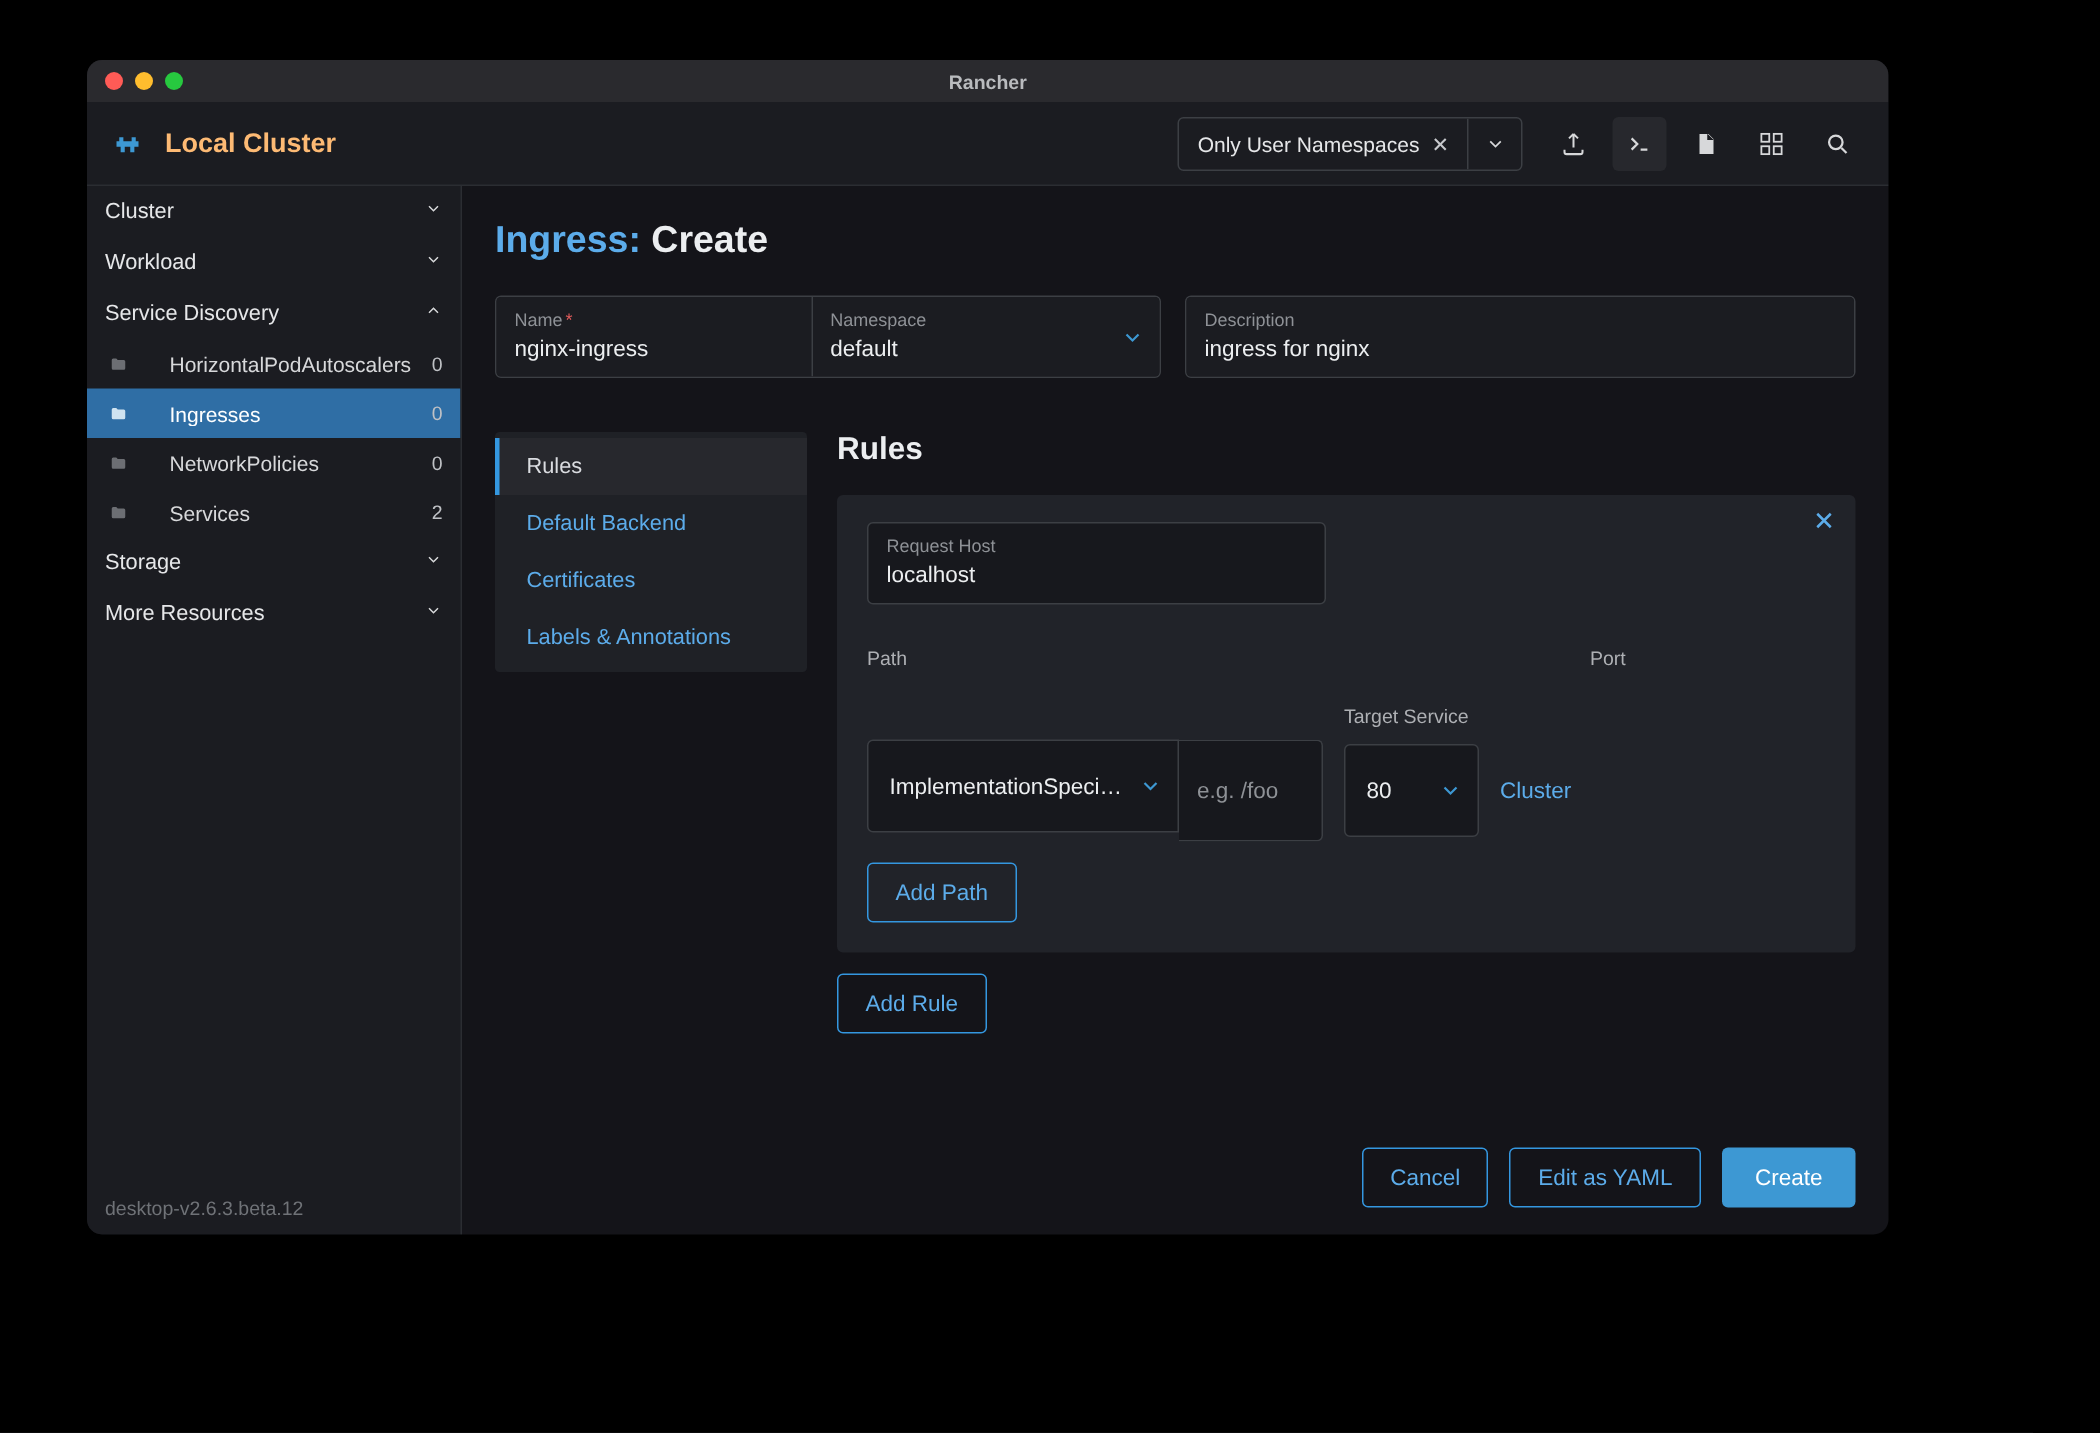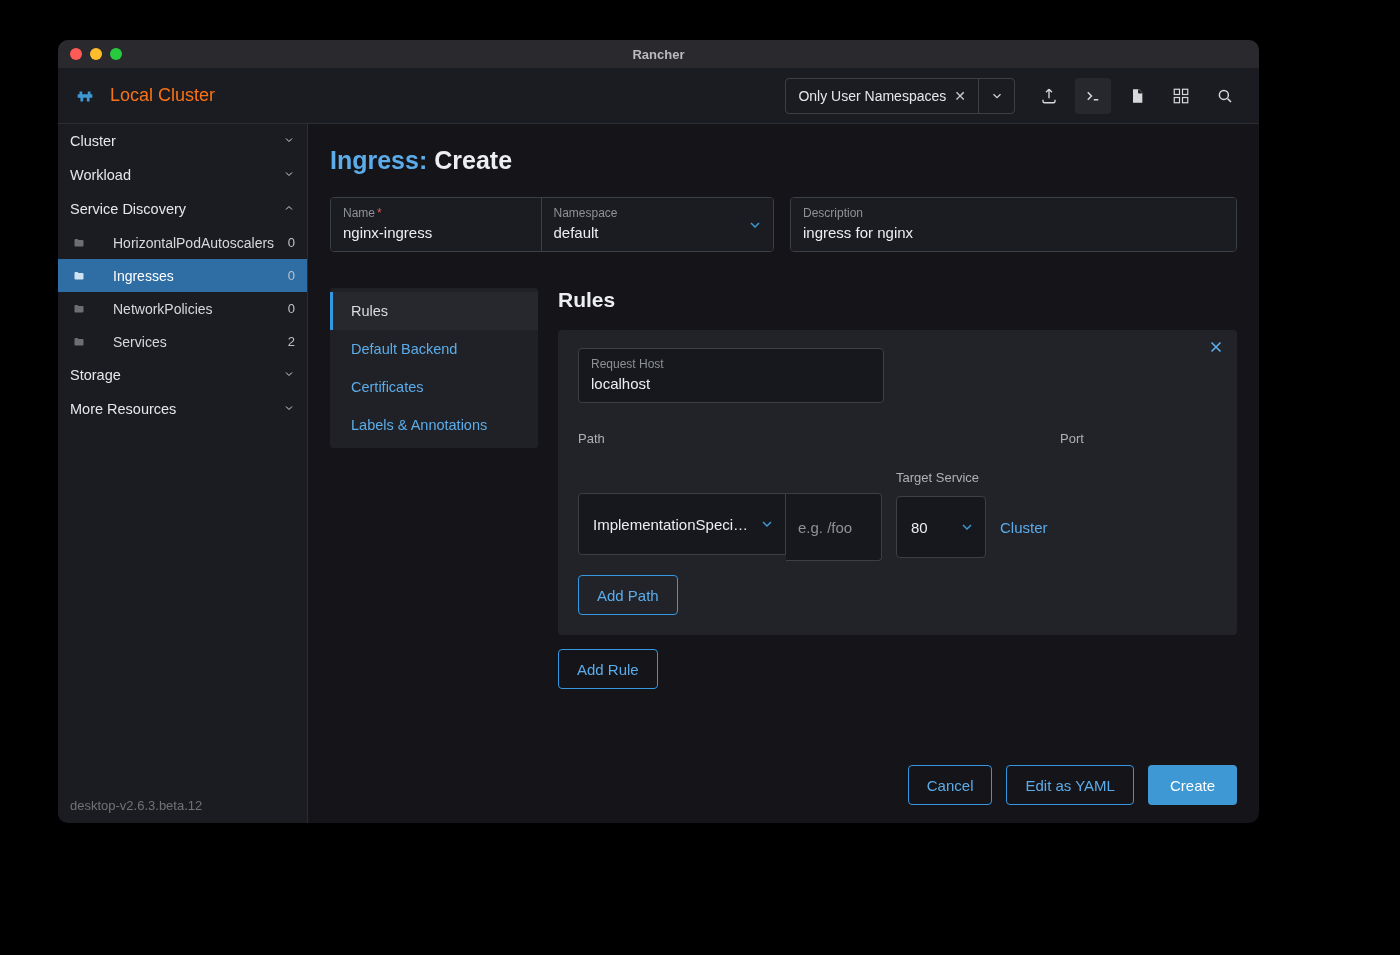--- a/index.html
+++ b/index.html
@@ -82,7 +82,7 @@
     flex: 0 0 auto;
   }
   .logo { width: 30px; height: 30px; margin-right: 10px; display:flex; align-items:center; justify-content:center;}
-  .cluster-name { font-size: 18px; font-weight: 400; color: #f97316; }
+  .cluster-name { font-size: 18px; font-weight: 700; color: #fdba74; }
   .header-spacer { flex: 1; }
   .ns-wrap { display:flex; border:1px solid var(--border); border-radius:4px; overflow:hidden; margin-right: 12px;}
   .ns-chip {

